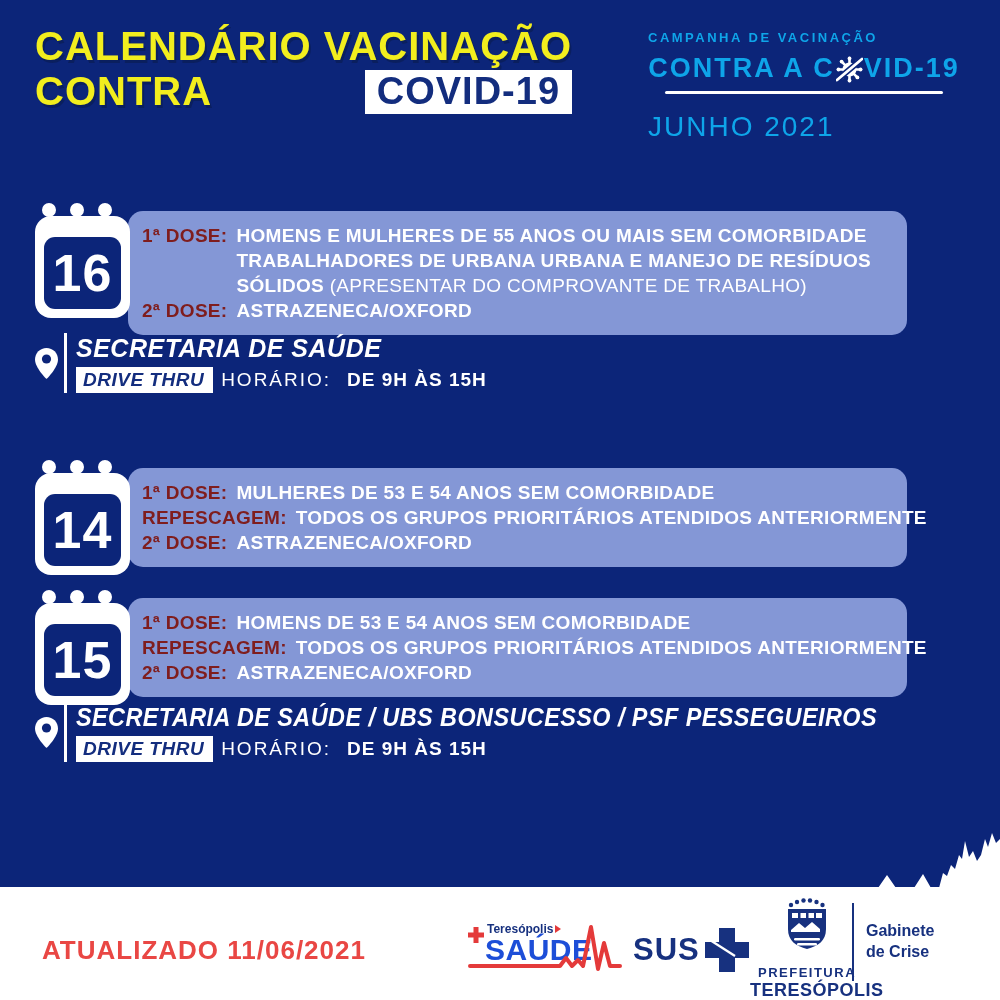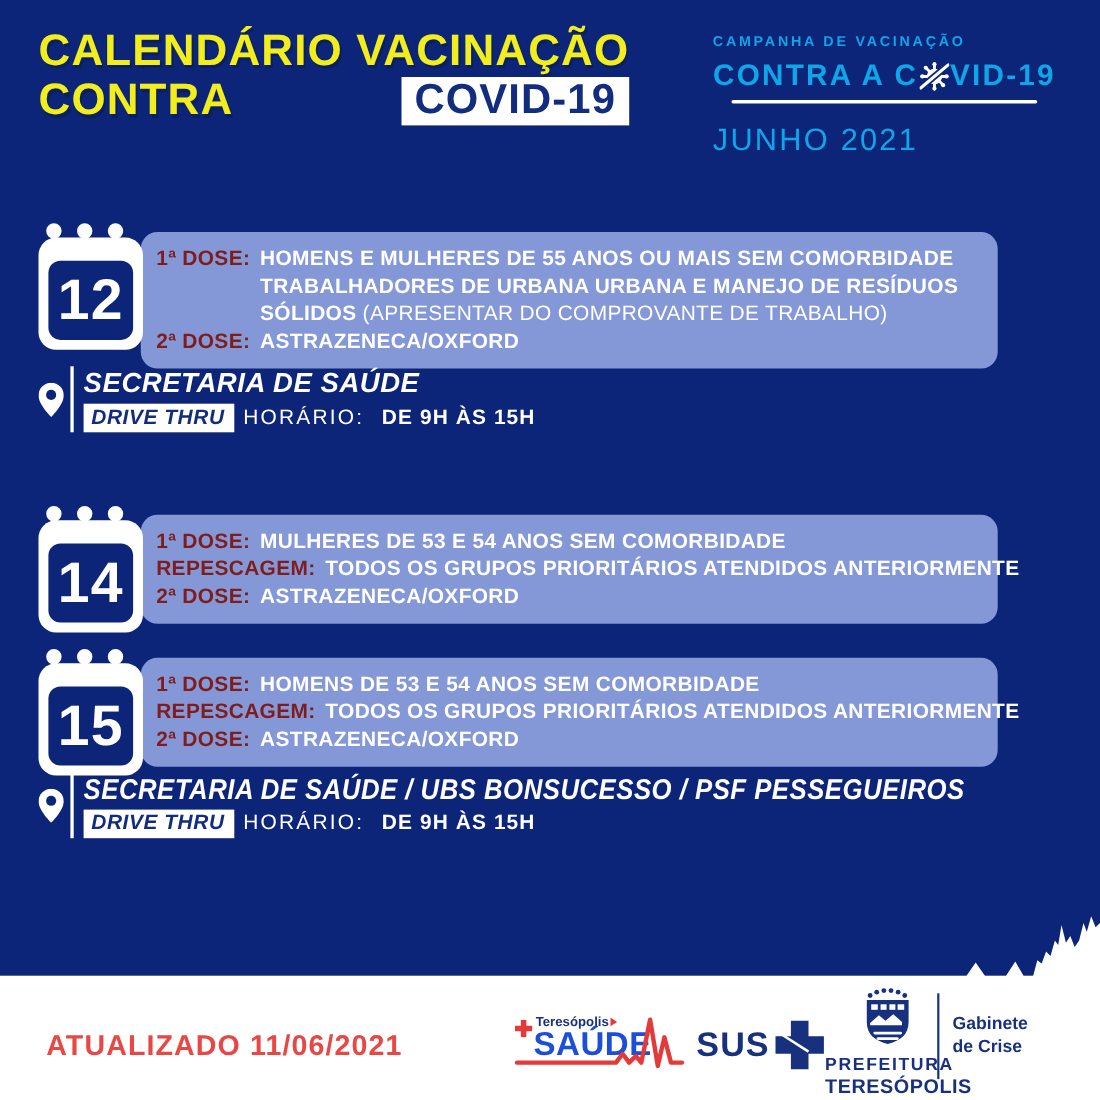--- a/index.html
+++ b/index.html
@@ -198,7 +198,7 @@
       <span class="ring r3"></span>
       <div class="cal-body">
           <div class="cal-inner">
-            <span class="day">12</span>
+            <span class="day">16</span>
           </div>
         </div>
     </div>

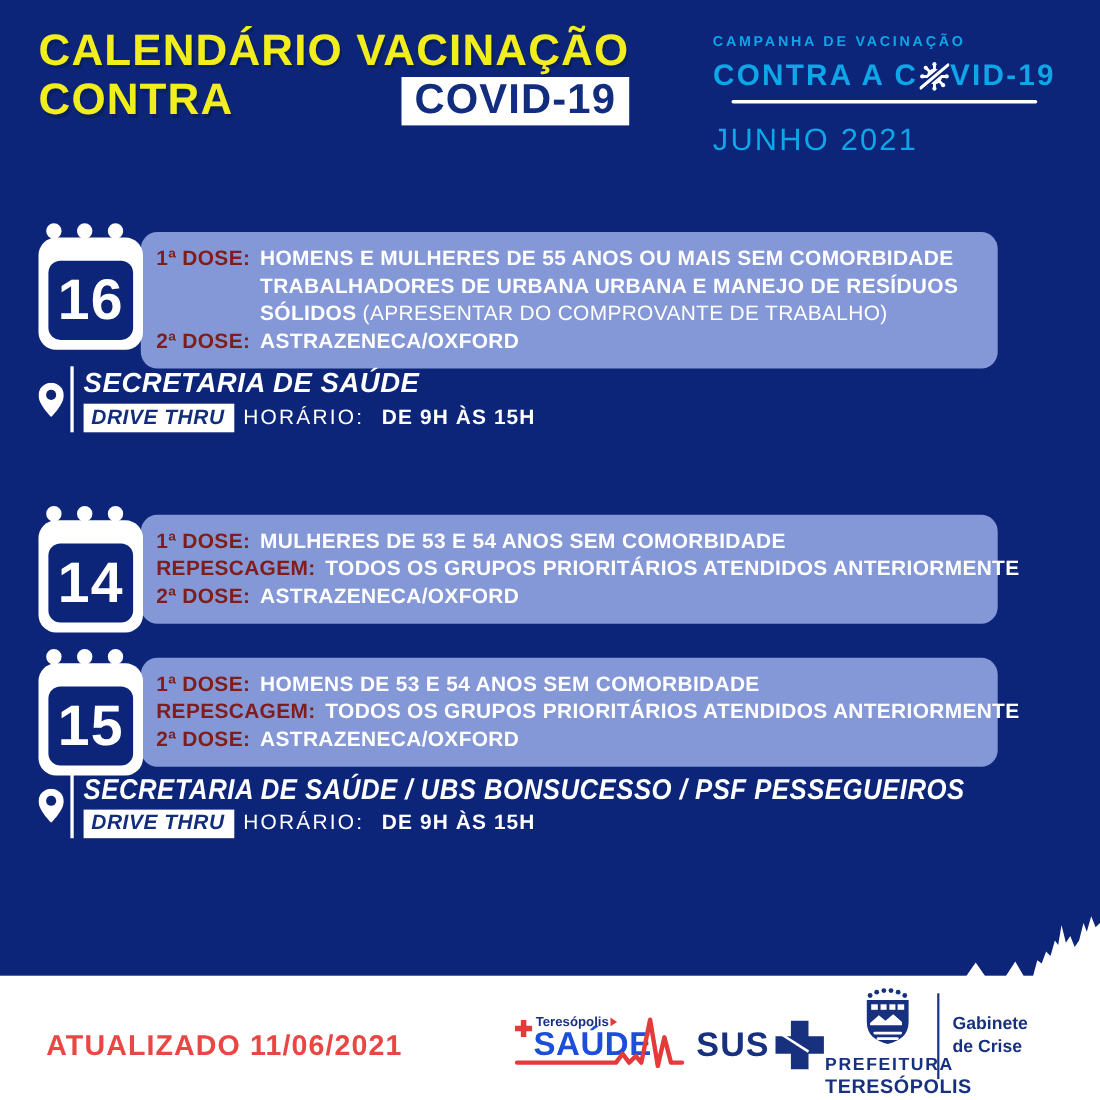--- a/index.html
+++ b/index.html
@@ -123,7 +123,7 @@
   .sus-text { color:#17317f; font-size:31px; font-weight:700; letter-spacing:1px; }
 
   .pref-logo { position:absolute; left:750px; top:10px; width:114px; text-align:center; }
-  .pref-l1 { color:#17317f; font-size:16px; font-weight:700; letter-spacing:1.5px; margin-top:2px; }
+  .pref-l1 { color:#17317f; font-size:13px; font-weight:700; letter-spacing:1.5px; margin-top:8px; }
   .pref-l2 { color:#17317f; font-size:18px; font-weight:700; letter-spacing:.5px; }
 
   .divider { position:absolute; left:852px; top:16px; width:2px; height:78px; background:#17317f; }

